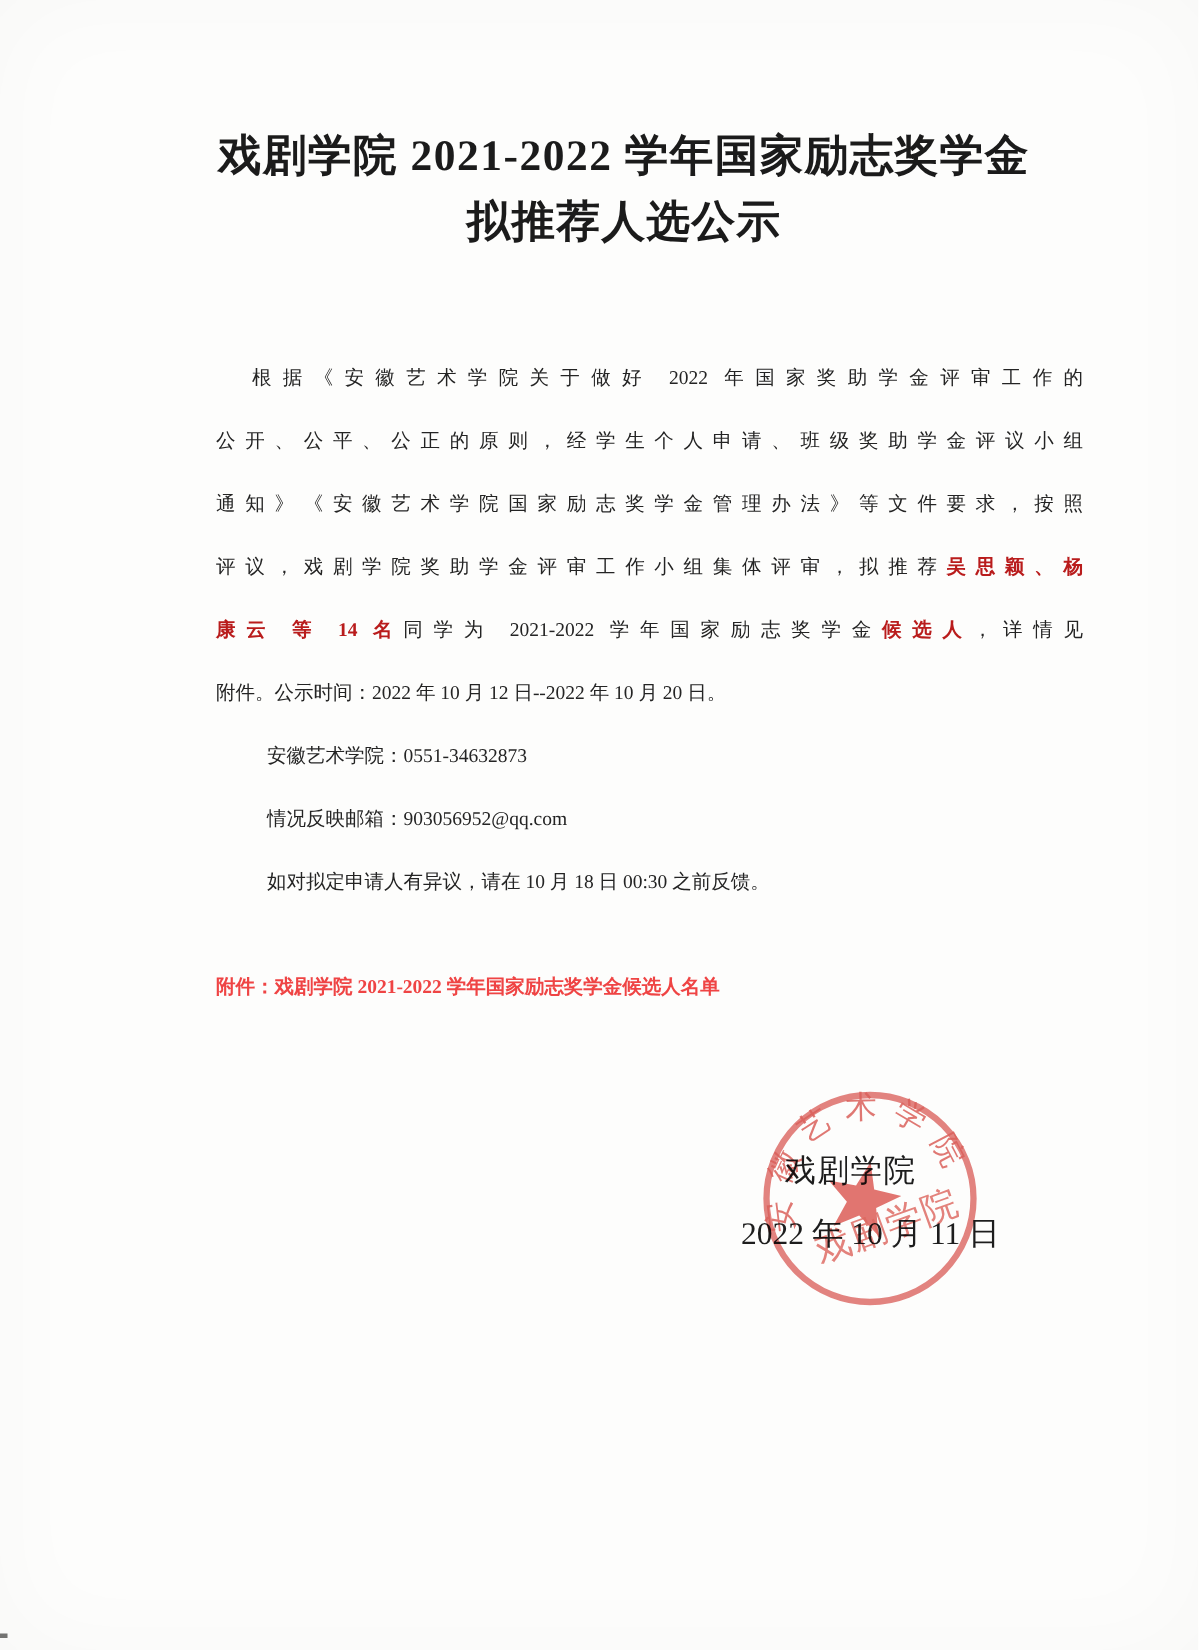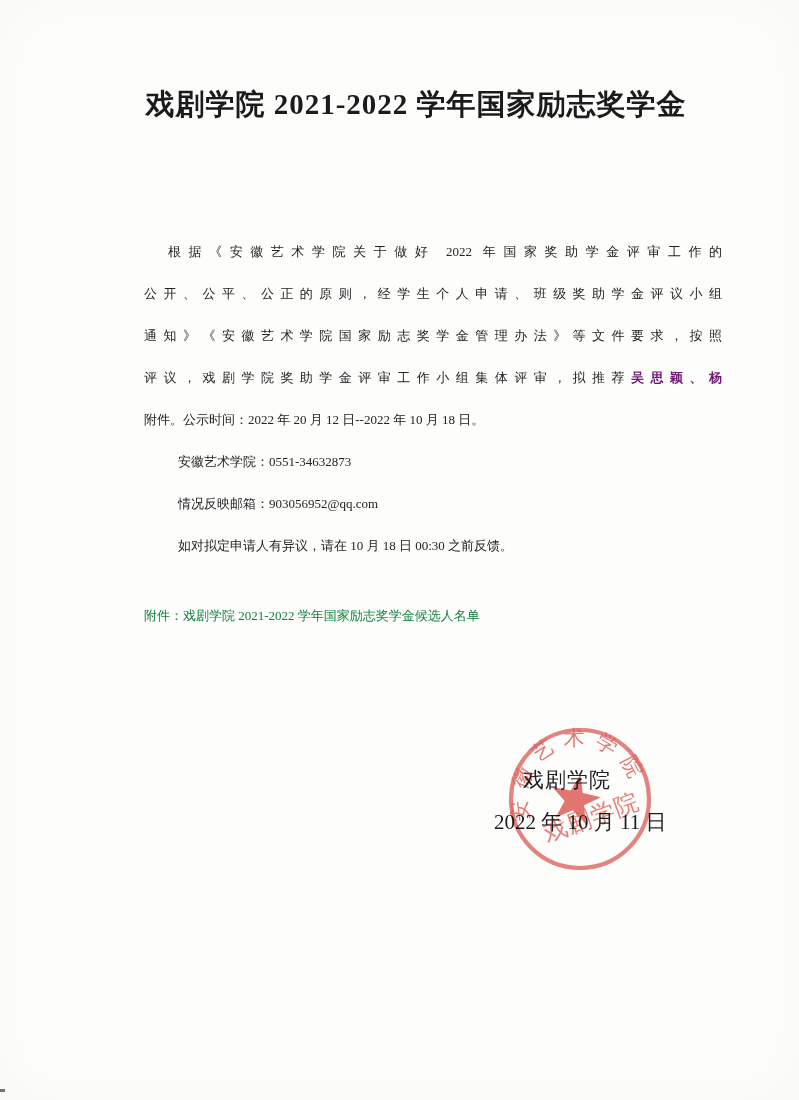--- a/index.html
+++ b/index.html
@@ -57,6 +57,7 @@
 
   <div class="title">
     <div>戏剧学院 2021-2022 学年国家励志奖学金</div>
+    <div>拟推荐人选公示</div>
   </div>
 
   <div class="body-block">

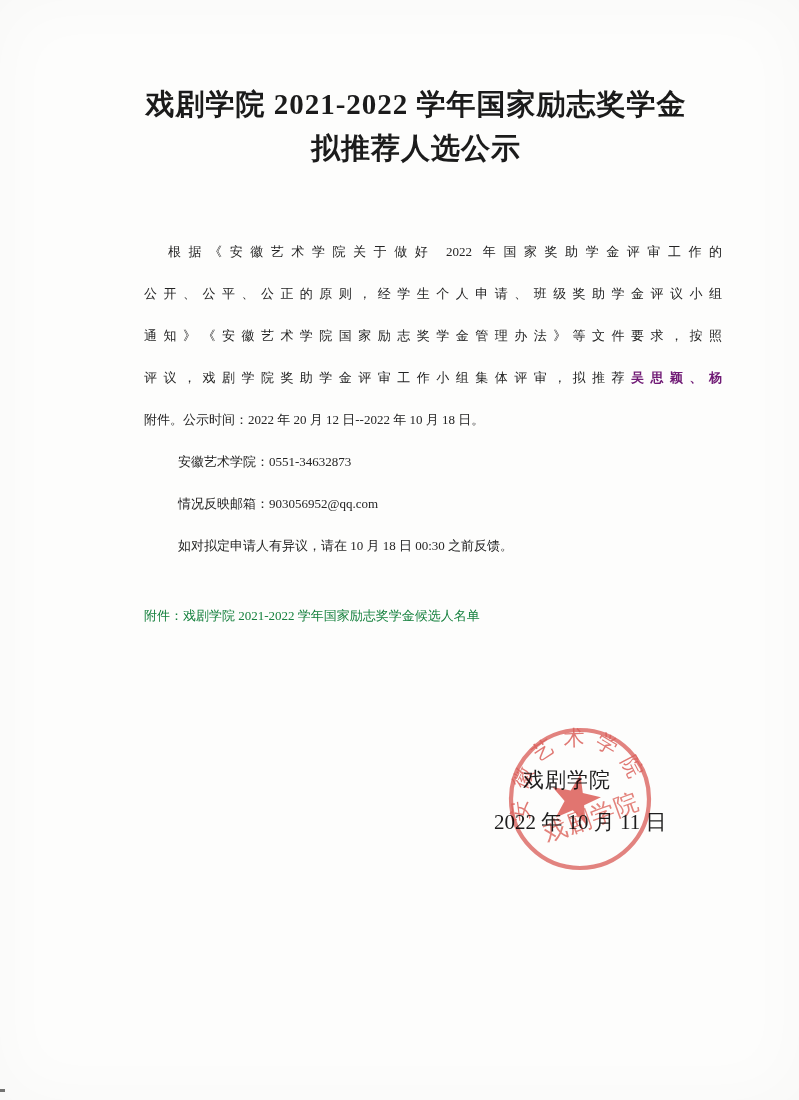--- a/index.html
+++ b/index.html
@@ -29,7 +29,7 @@
   .jl{text-align:justify;text-align-last:justify;}
   .ind1{text-indent:24px;}
   .ind2{text-indent:34px;}
-  b{font-weight:700;color:#701a75;}
+  b{font-weight:700;color:#b91c1c;}
   .attach{margin-top:28px;font-weight:400;color:#15803d;}
   .email{color:inherit;text-underline-offset:3px;}
   .sig-name{

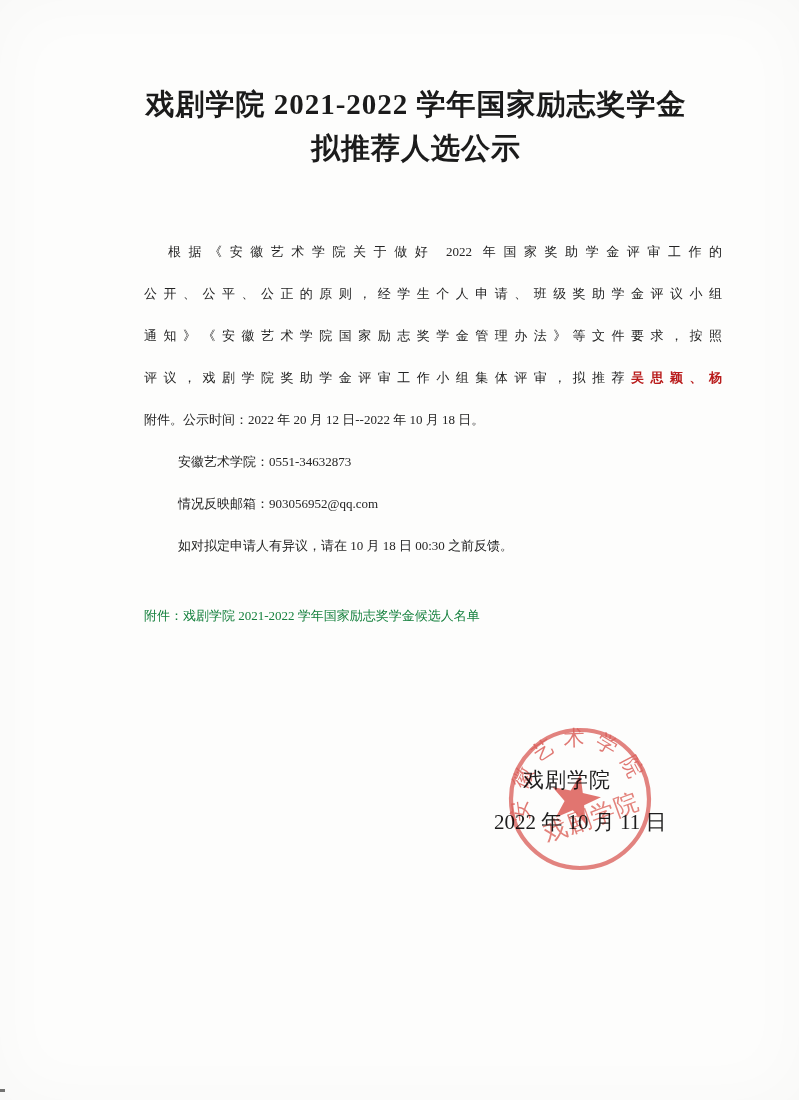--- a/index.html
+++ b/index.html
@@ -65,6 +65,7 @@
     <div class="ln jl">公开、公平、公正的原则，经学生个人申请、班级奖助学金评议小组</div>
     <div class="ln jl">通知》《安徽艺术学院国家励志奖学金管理办法》等文件要求，按照</div>
     <div class="ln jl"><span>评议，戏剧学院奖助学金评审工作小组集体评审，拟推荐</span><b>吴思颖、杨</b></div>
+    <div class="ln jl"><b>康云 等 14 名</b><span>同学为 2021-2022 学年国家励志奖学金</span><b>候选人</b><span>，详情见</span></div>
     <div class="ln">附件。公示时间：2022 年 20 月 12 日--2022 年 10 月 18 日。</div>
     <div class="ln ind2"><span>安徽艺术学院：</span><span>0551-34632873</span></div>
     <div class="ln ind2"><span>情况反映邮箱：</span><a class="email">903056952@qq.com</a></div>

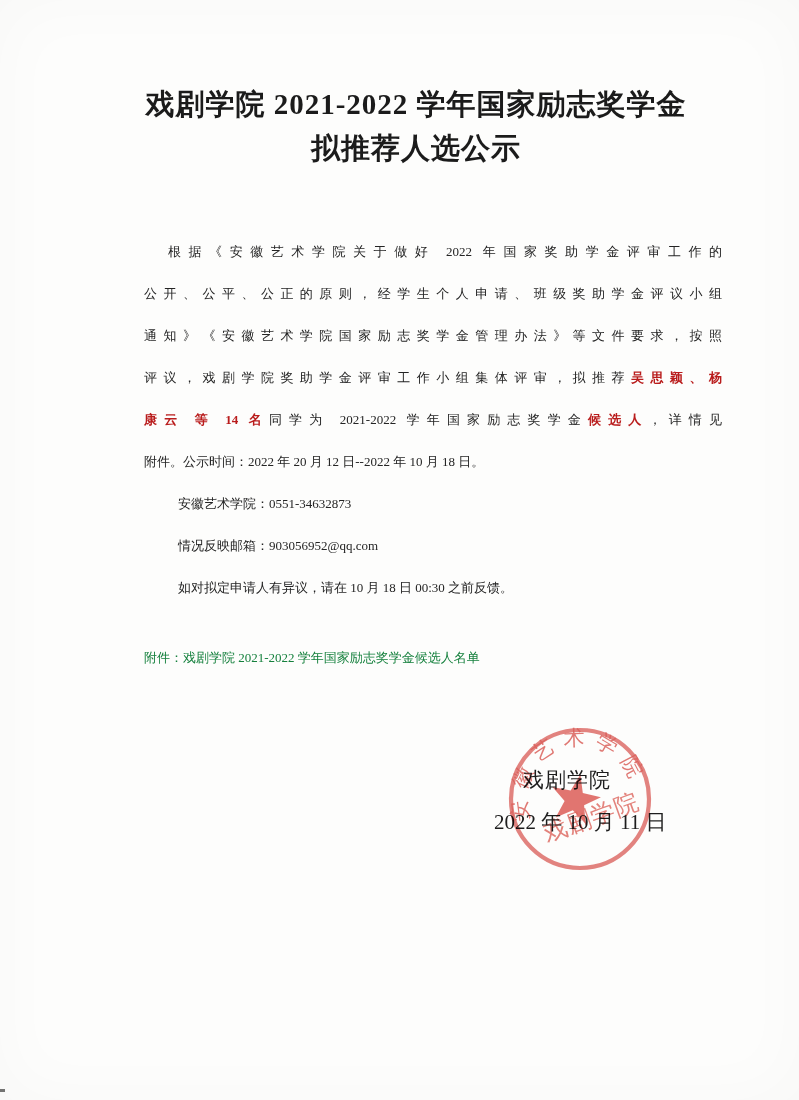--- a/index.html
+++ b/index.html
@@ -66,7 +66,7 @@
     <div class="ln jl">通知》《安徽艺术学院国家励志奖学金管理办法》等文件要求，按照</div>
     <div class="ln jl"><span>评议，戏剧学院奖助学金评审工作小组集体评审，拟推荐</span><b>吴思颖、杨</b></div>
     <div class="ln jl"><b>康云 等 14 名</b><span>同学为 2021-2022 学年国家励志奖学金</span><b>候选人</b><span>，详情见</span></div>
-    <div class="ln">附件。公示时间：2022 年 20 月 12 日--2022 年 10 月 18 日。</div>
+    <div class="ln">附件。公示时间：2022 年 10 月 12 日--2022 年 10 月 20 日。</div>
     <div class="ln ind2"><span>安徽艺术学院：</span><span>0551-34632873</span></div>
     <div class="ln ind2"><span>情况反映邮箱：</span><a class="email">903056952@qq.com</a></div>
     <div class="ln ind2">如对拟定申请人有异议，请在 10 月 18 日 00:30 之前反馈。</div>

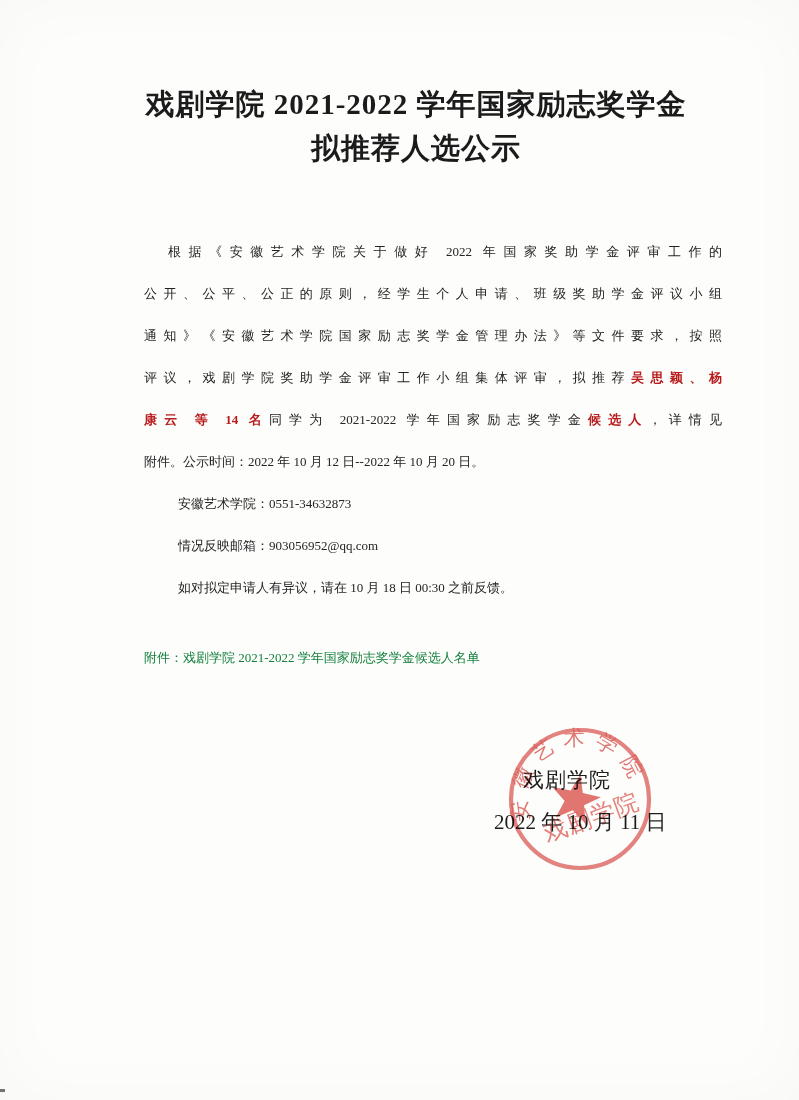--- a/index.html
+++ b/index.html
@@ -30,7 +30,7 @@
   .ind1{text-indent:24px;}
   .ind2{text-indent:34px;}
   b{font-weight:700;color:#b91c1c;}
-  .attach{margin-top:28px;font-weight:400;color:#15803d;}
+  .attach{margin-top:28px;font-weight:700;color:#ef4444;}
   .email{color:inherit;text-underline-offset:3px;}
   .sig-name{
     position:absolute;left:523px;top:768px;

